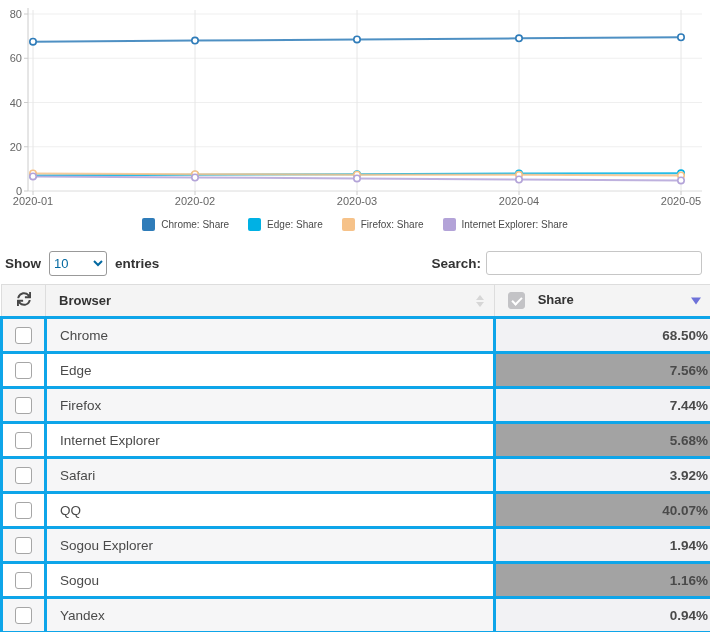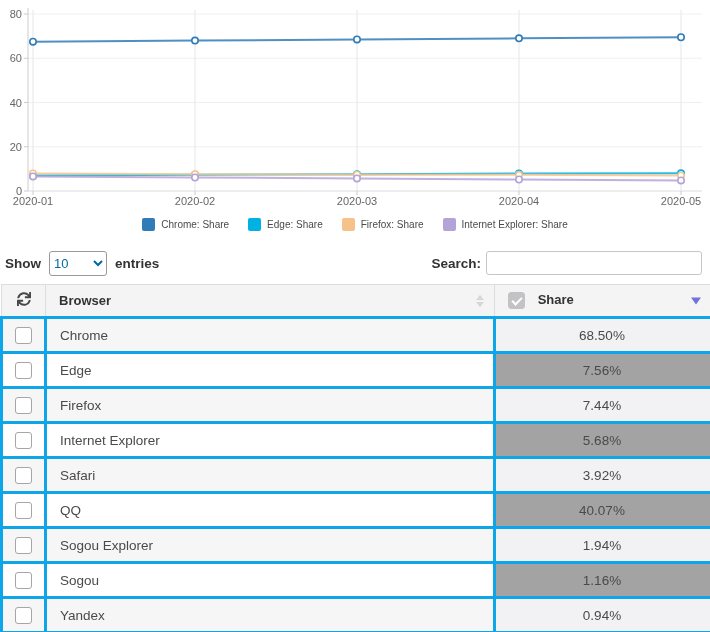--- a/index.html
+++ b/index.html
@@ -52,7 +52,7 @@
     border:3px solid #0ea5e9;padding:0 0 0 13px;background:#fff;
   }
   td.col-check{text-align:center;padding:0;}
-  td.col-share{text-align:center;padding:0 2px 0 0;}
+  td.col-share{text-align:right;padding:0 2px 0 0;font-weight:bold;}
   tr.odd td{background:#f6f6f7;}
   tr.odd td.col-share{background:#f2f2f4;}
   tr.even td.col-share{background:#a3a3a3;}

